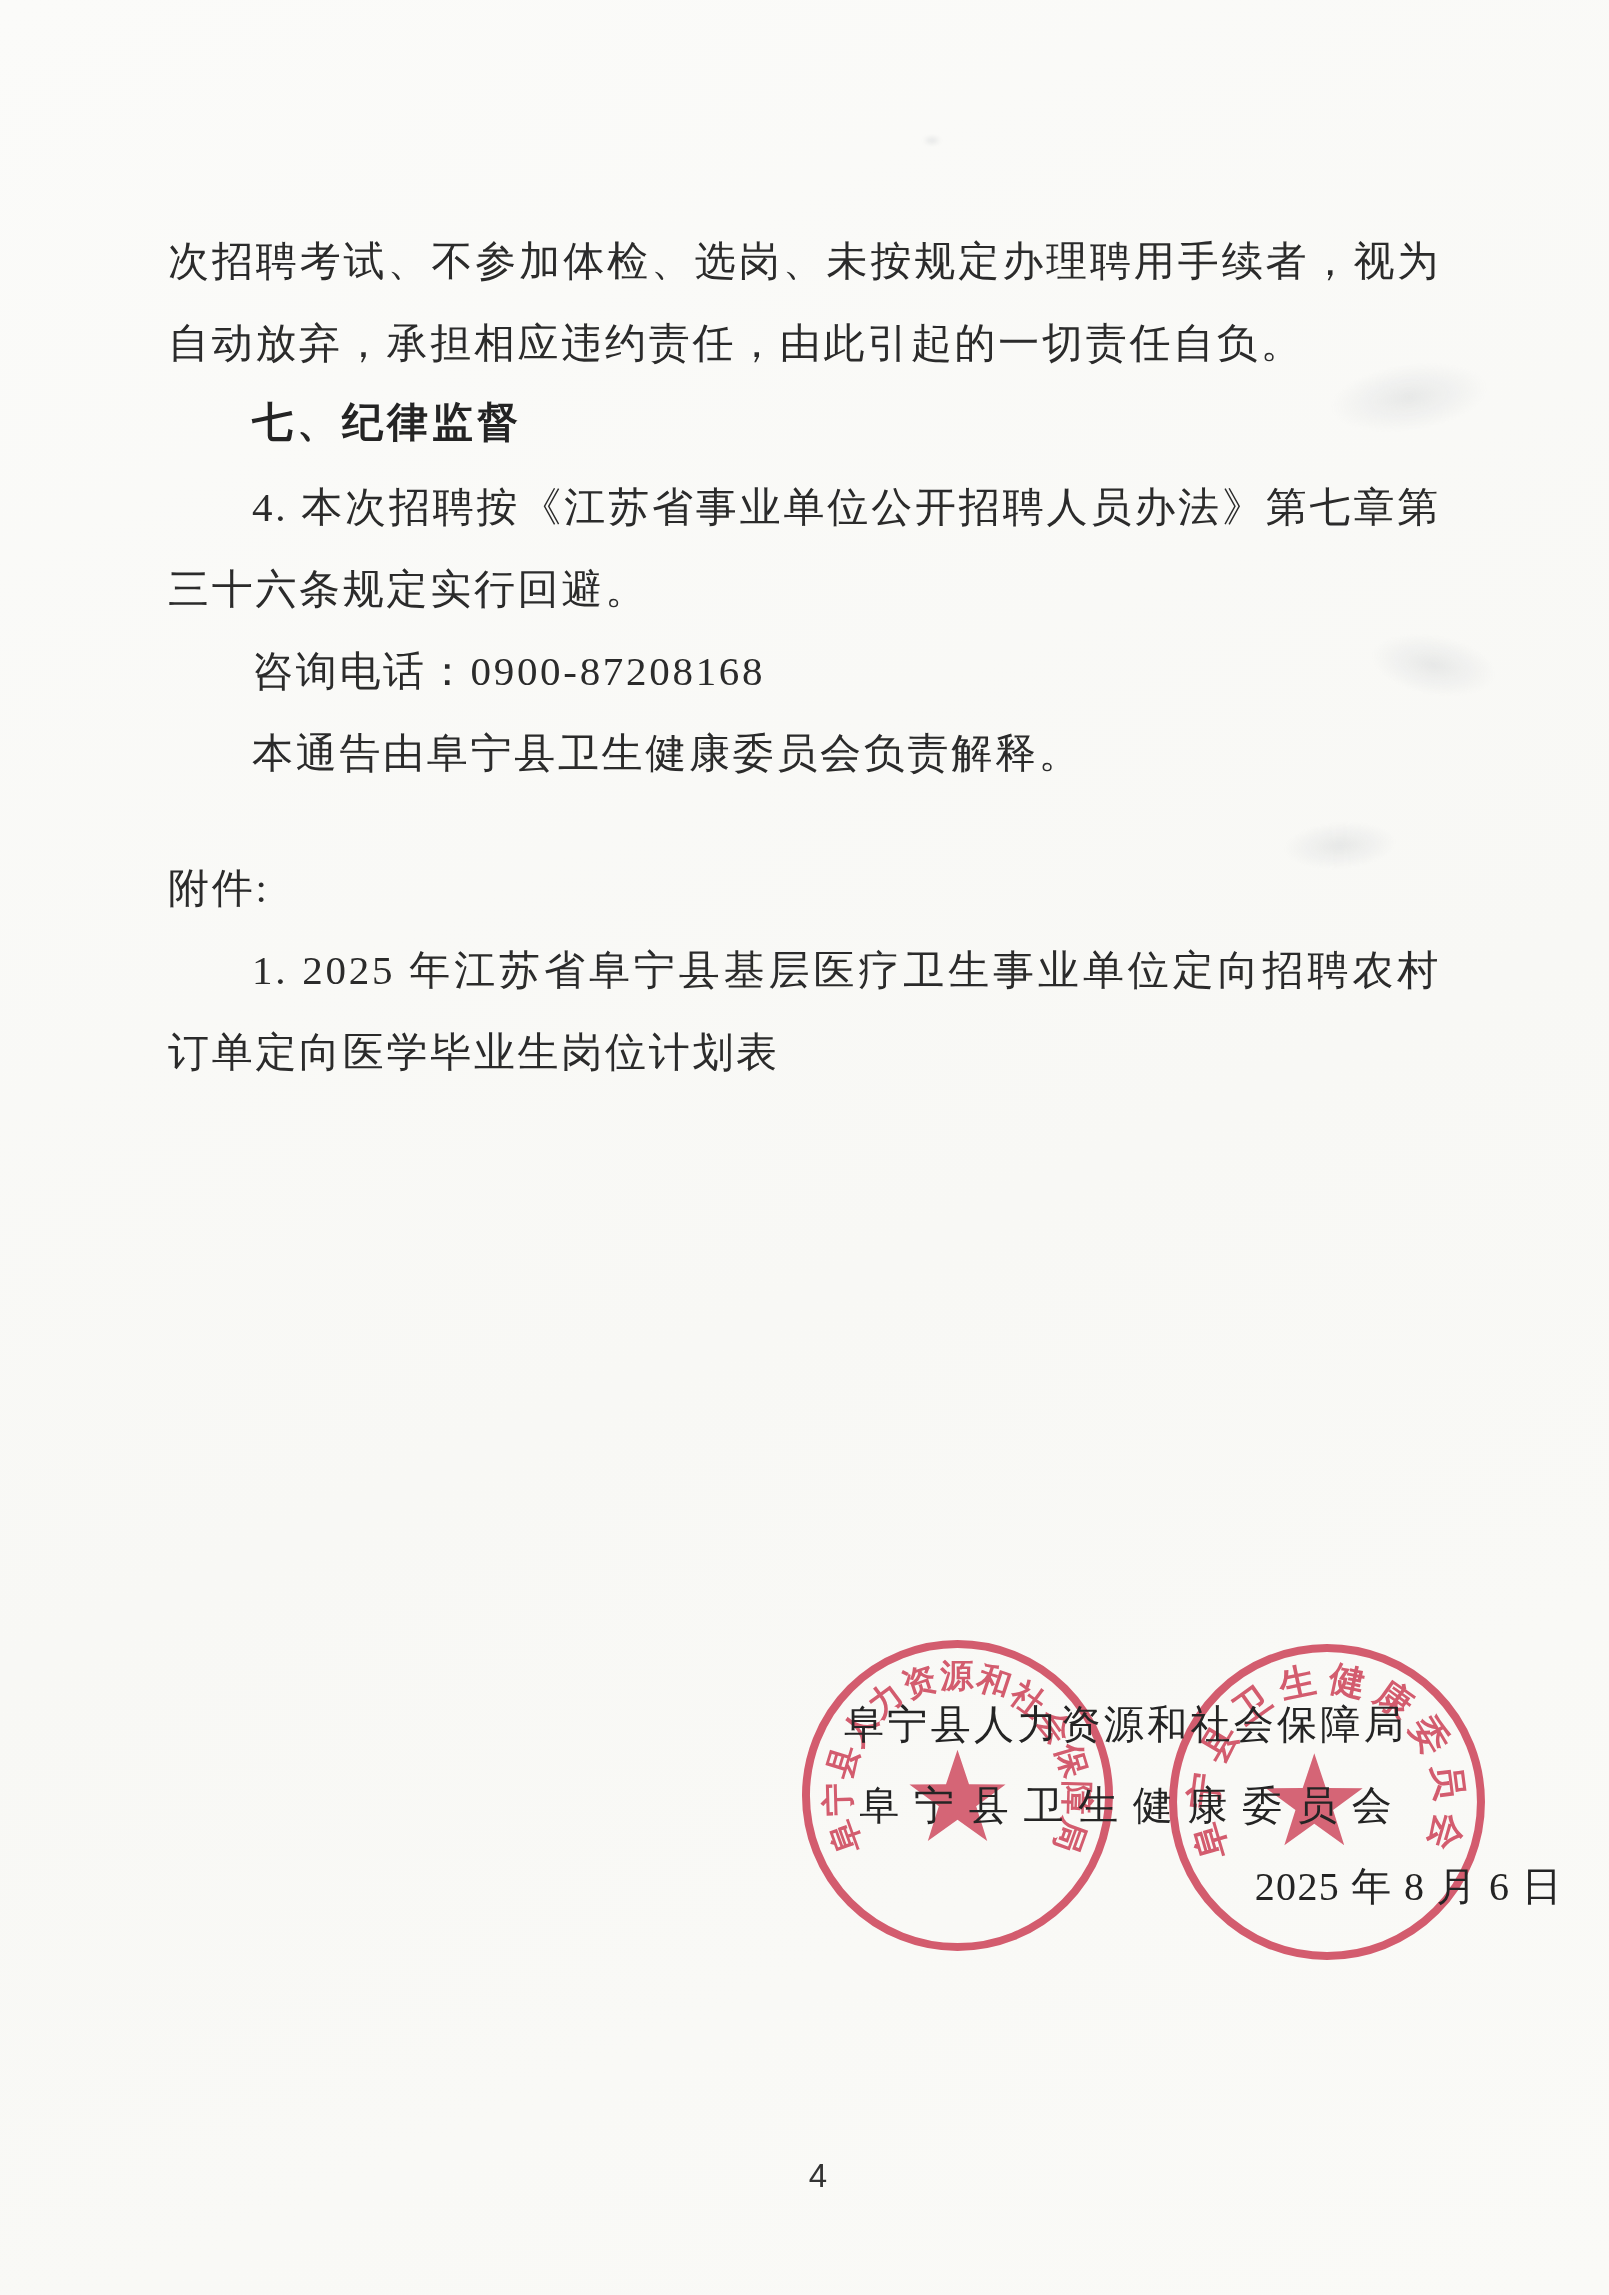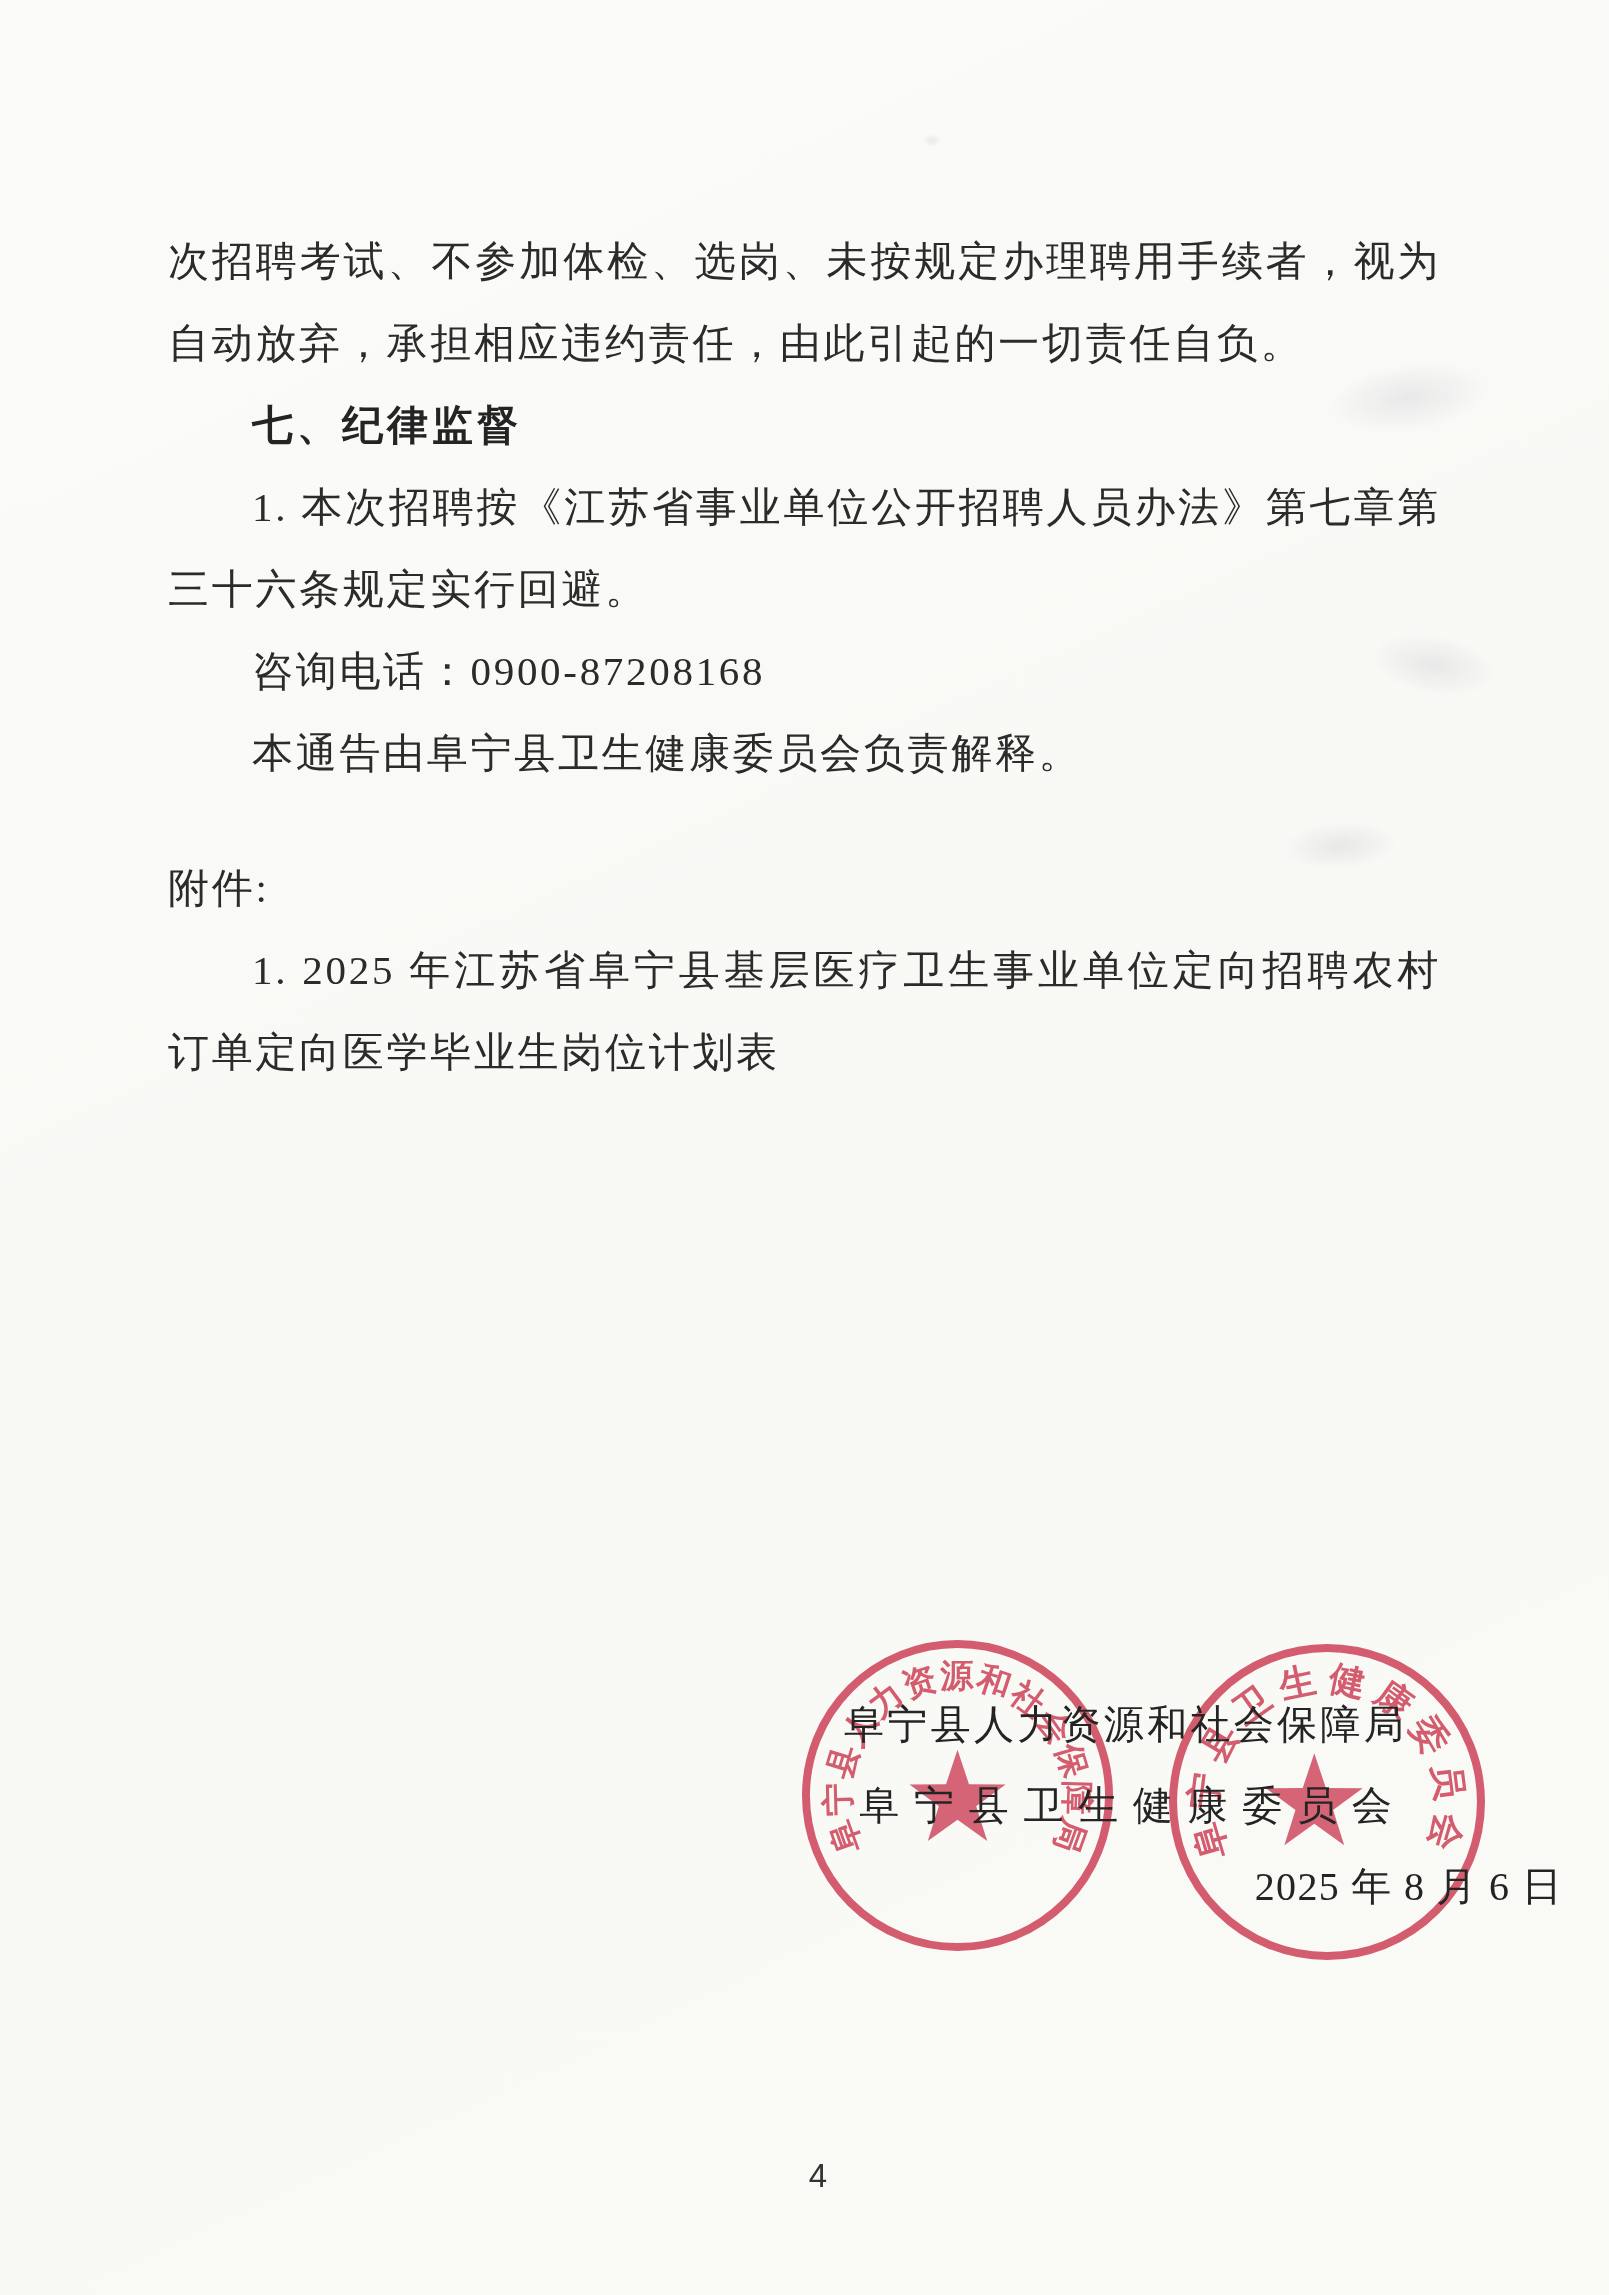--- a/index.html
+++ b/index.html
@@ -27,7 +27,7 @@
   .content p { margin: 0; }
   .indent { text-indent: 84px; }
   .heading {
-    font-family: Liberation Sans, sans-serif;
+    font-family: Liberation Mono, monospace;
     font-weight: 700;
     letter-spacing: 4px;
     color: #242424;

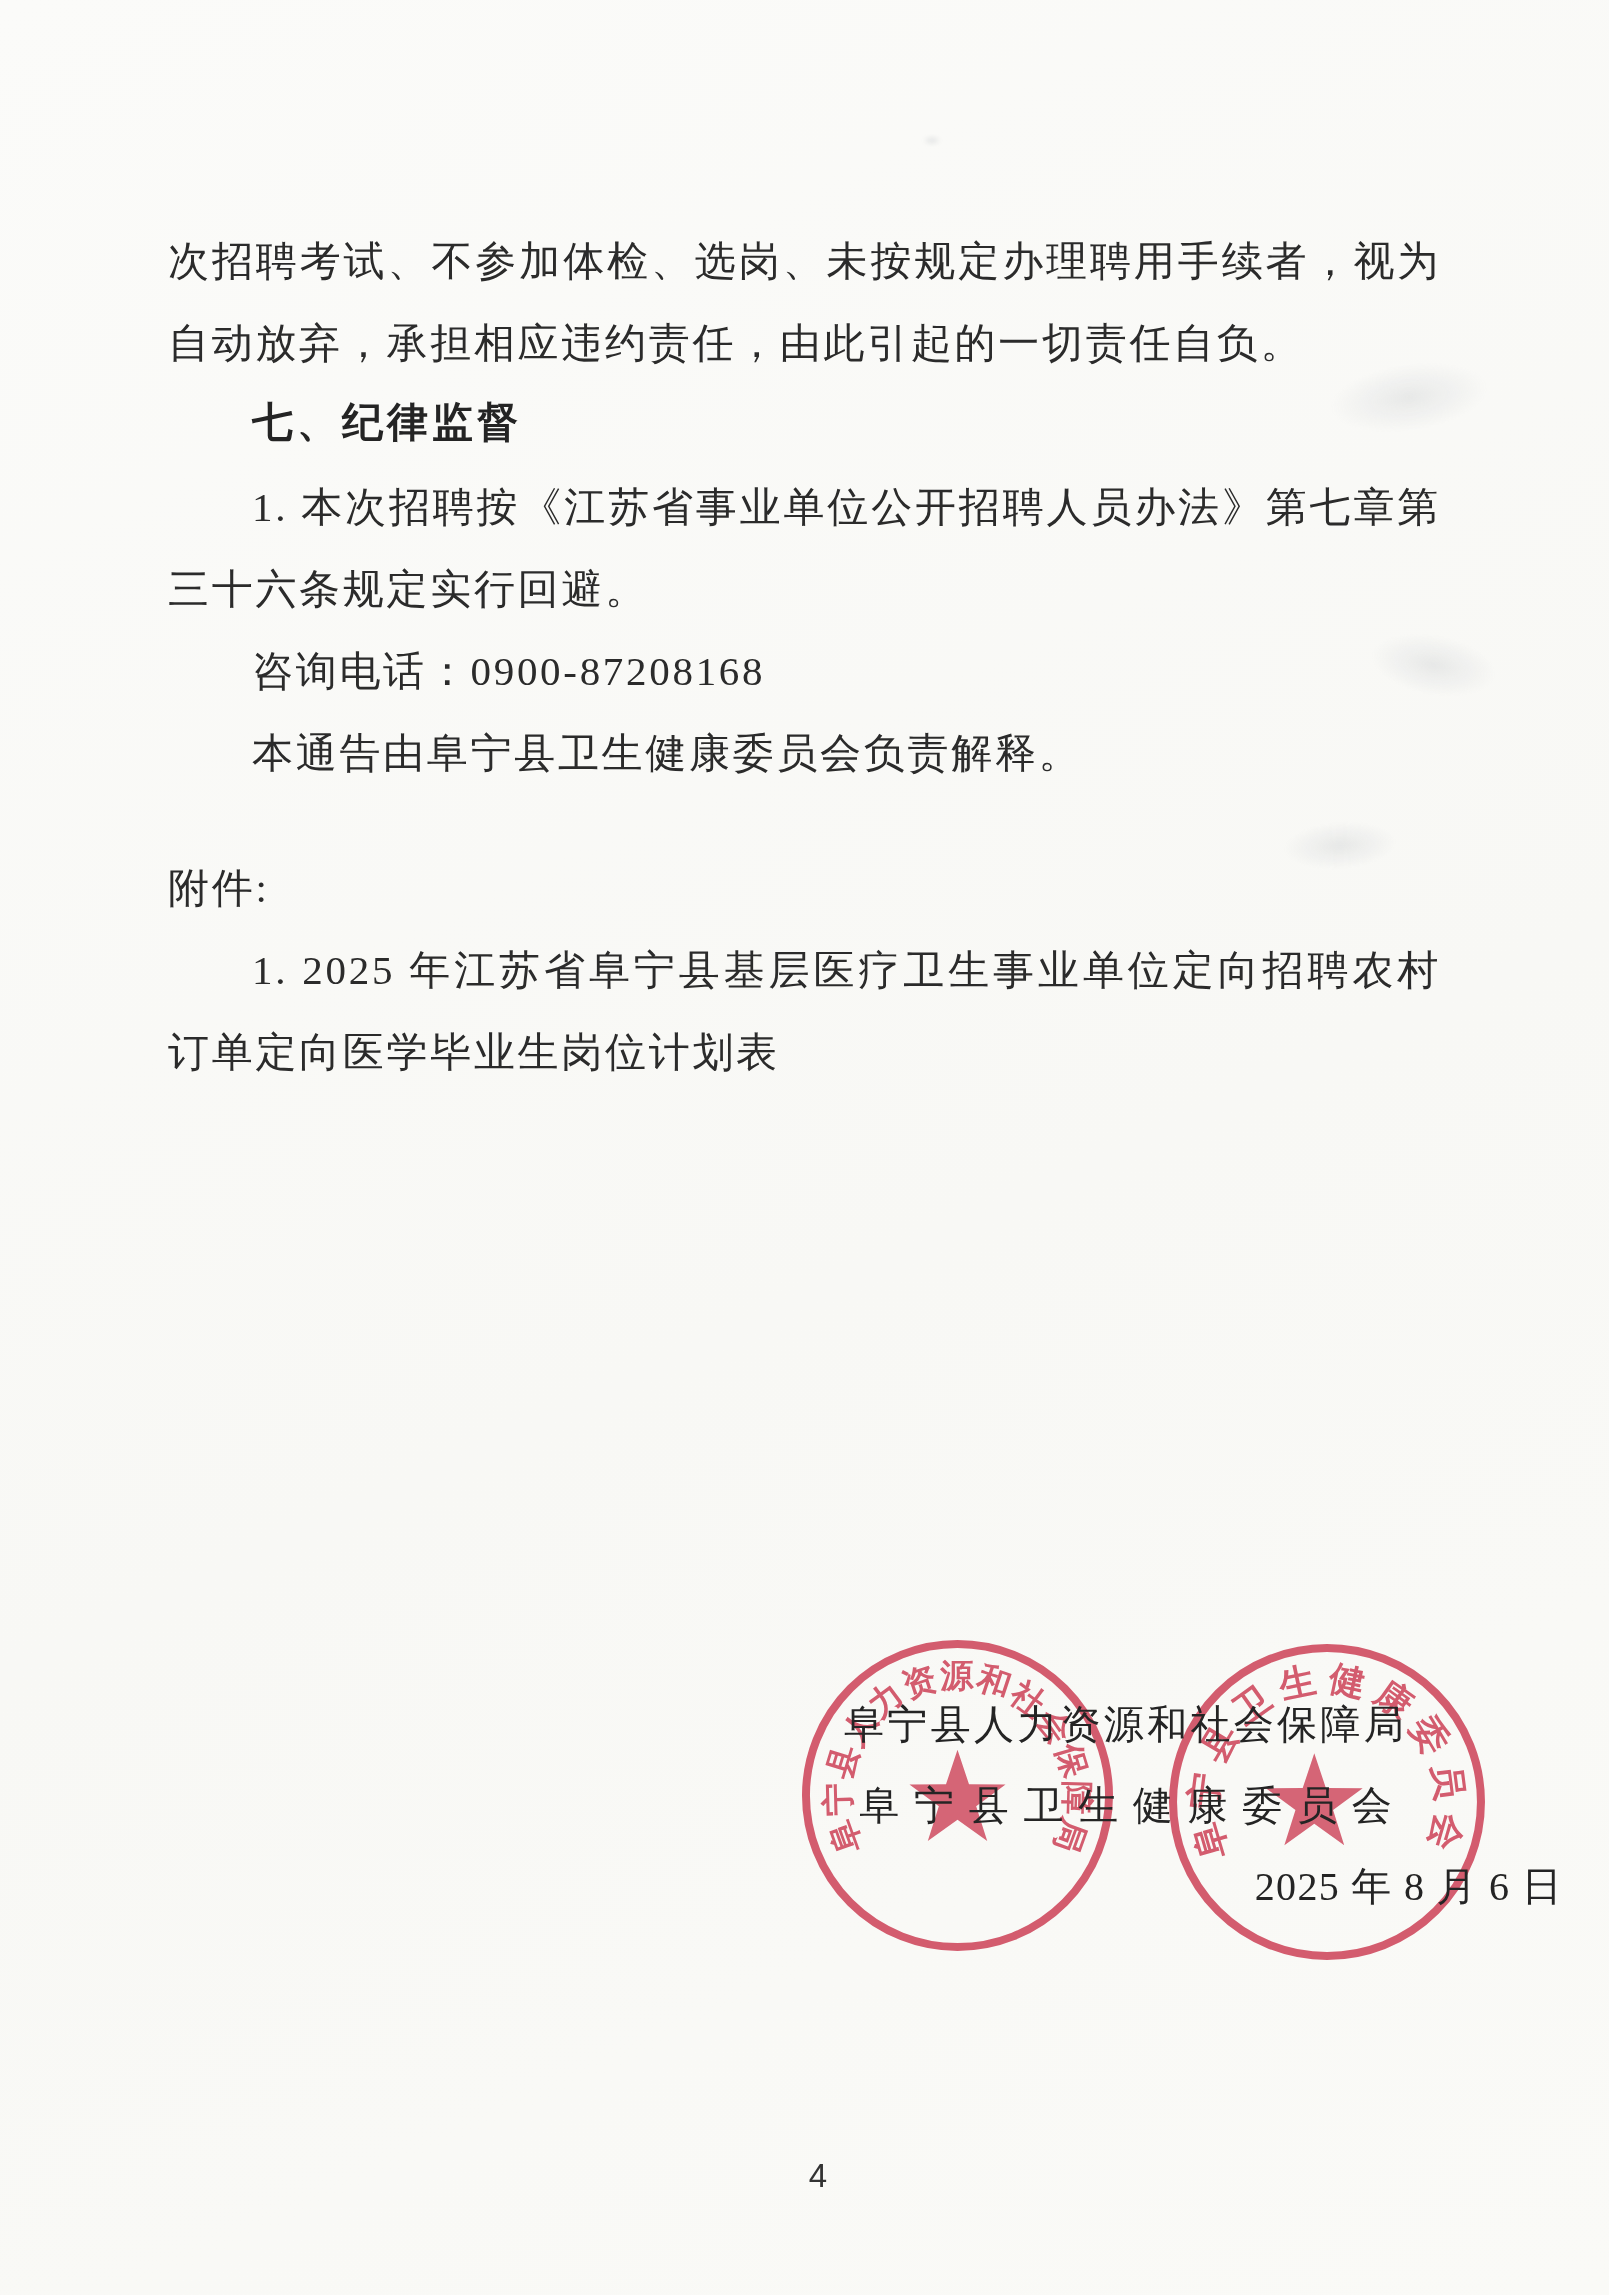--- a/index.html
+++ b/index.html
@@ -101,7 +101,7 @@
   <div class="content">
     <p>次招聘考试、不参加体检、选岗、未按规定办理聘用手续者，视为自动放弃，承担相应违约责任，由此引起的一切责任自负。</p>
     <p class="indent heading">七、纪律监督</p>
-    <p class="indent">1. 本次招聘按《江苏省事业单位公开招聘人员办法》第七章第三十六条规定实行回避。</p>
+    <p class="indent">4. 本次招聘按《江苏省事业单位公开招聘人员办法》第七章第三十六条规定实行回避。</p>
     <p class="indent">咨询电话：0900-87208168</p>
     <p class="indent">本通告由阜宁县卫生健康委员会负责解释。</p>
     <p class="att-label">附件:</p>

